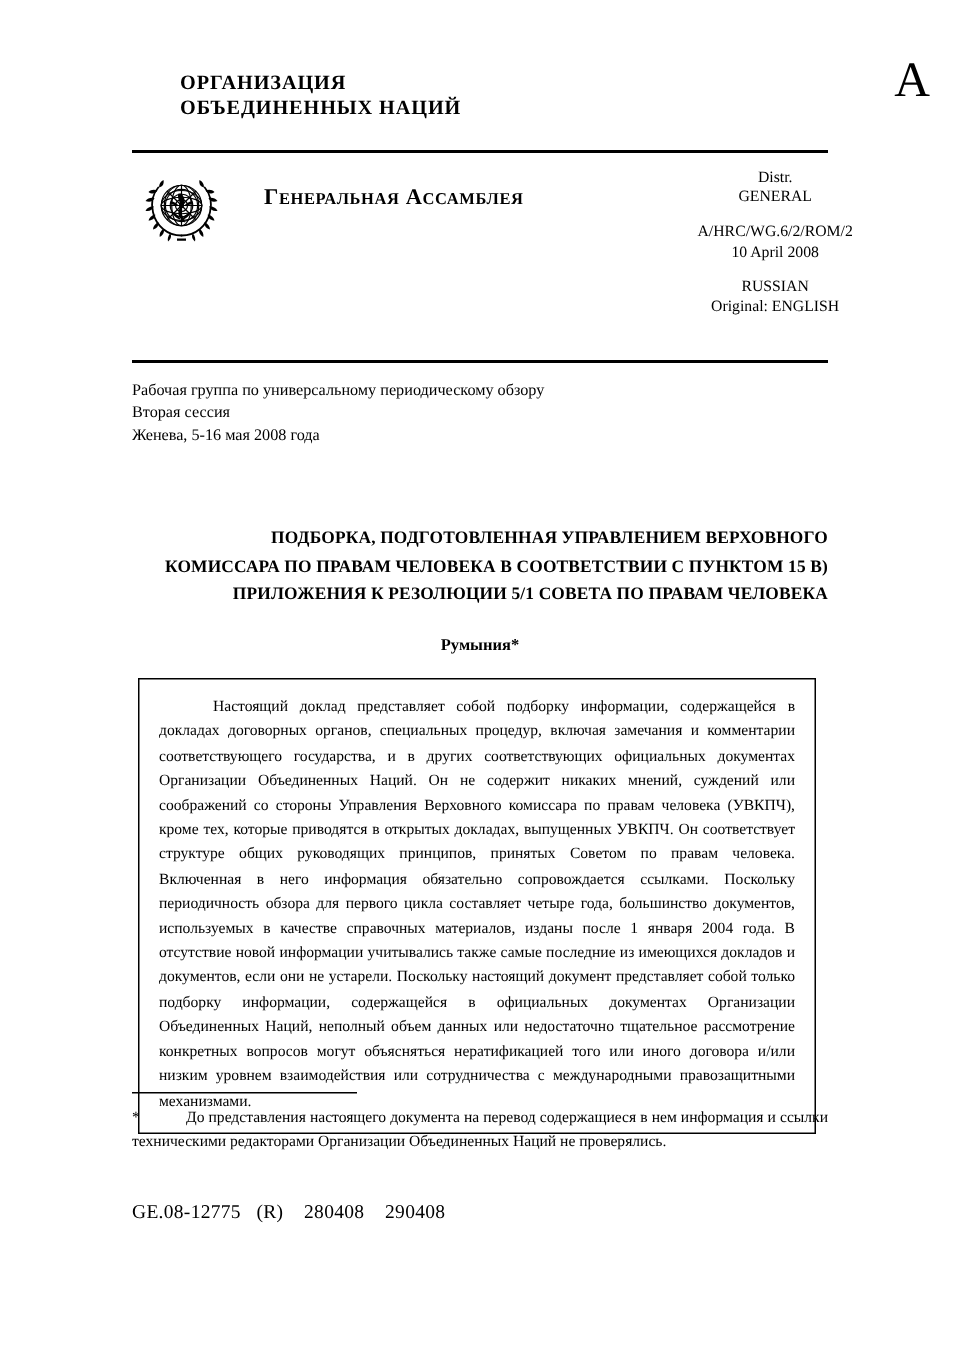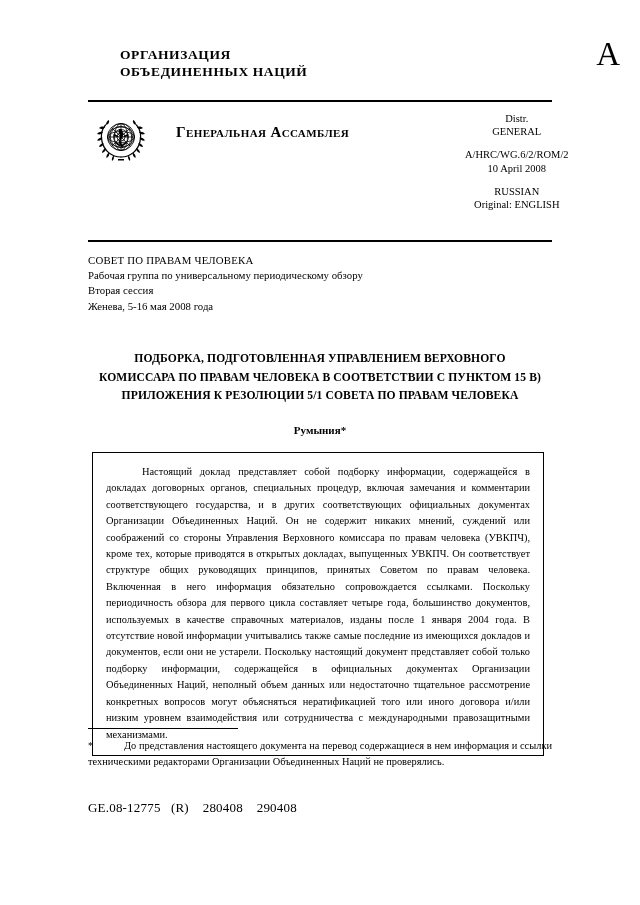--- a/index.html
+++ b/index.html
@@ -284,7 +284,6 @@
   <div class="rule-bottom"></div>
 
   <div class="council">
-    <div class="caps">СОВЕТ ПО ПРАВАМ ЧЕЛОВЕКА</div>
     <div>Рабочая группа по универсальному периодическому обзору</div>
     <div>Вторая сессия</div>
     <div>Женева, 5-16 мая 2008 года</div>

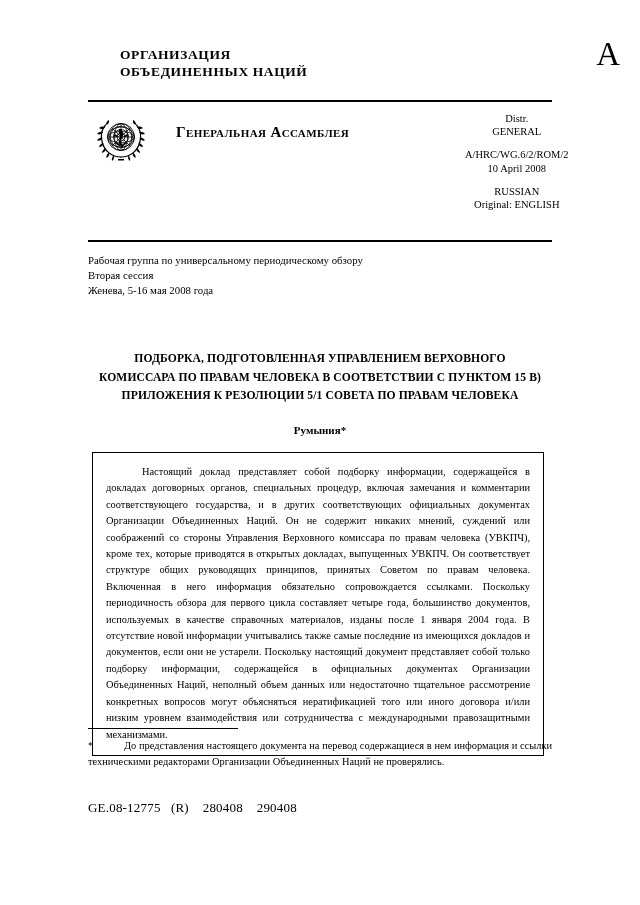--- a/index.html
+++ b/index.html
@@ -126,7 +126,7 @@
     left: 88px;
     top: 350px;
     width: 464px;
-    text-align: center;
+    text-align: right;
     font-weight: bold;
     font-size: 11.6px;
     line-height: 18.5px;

